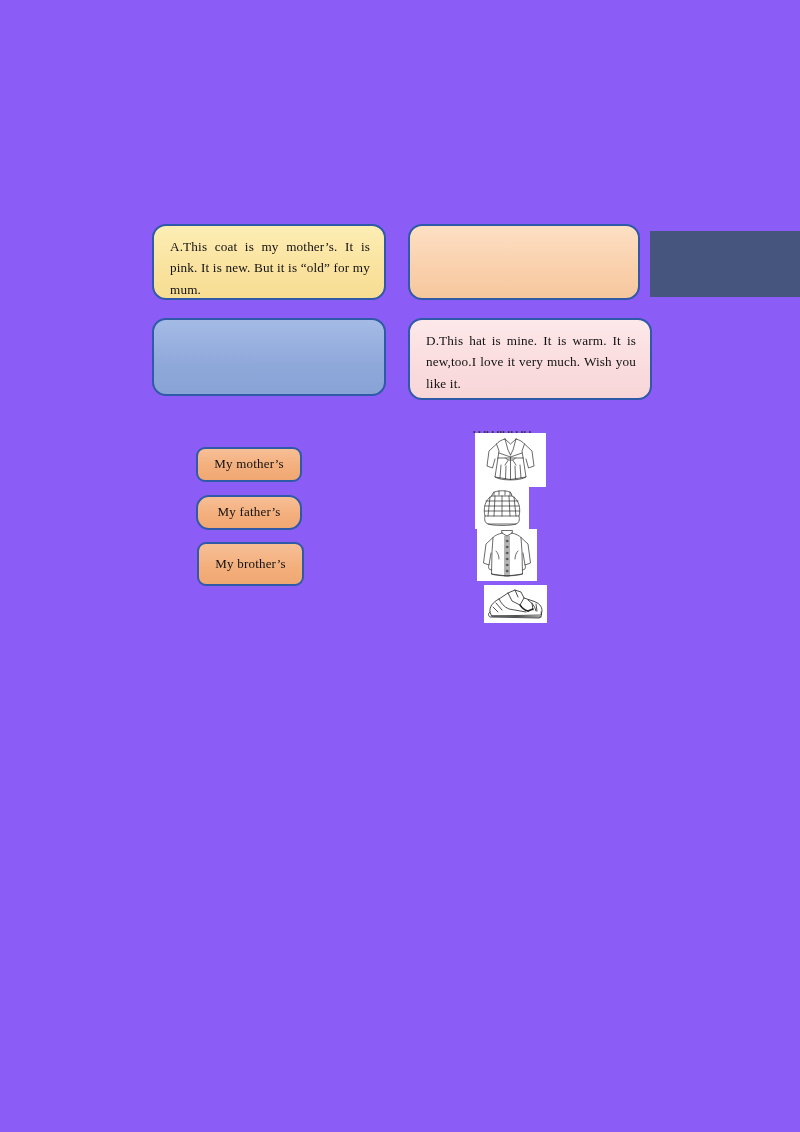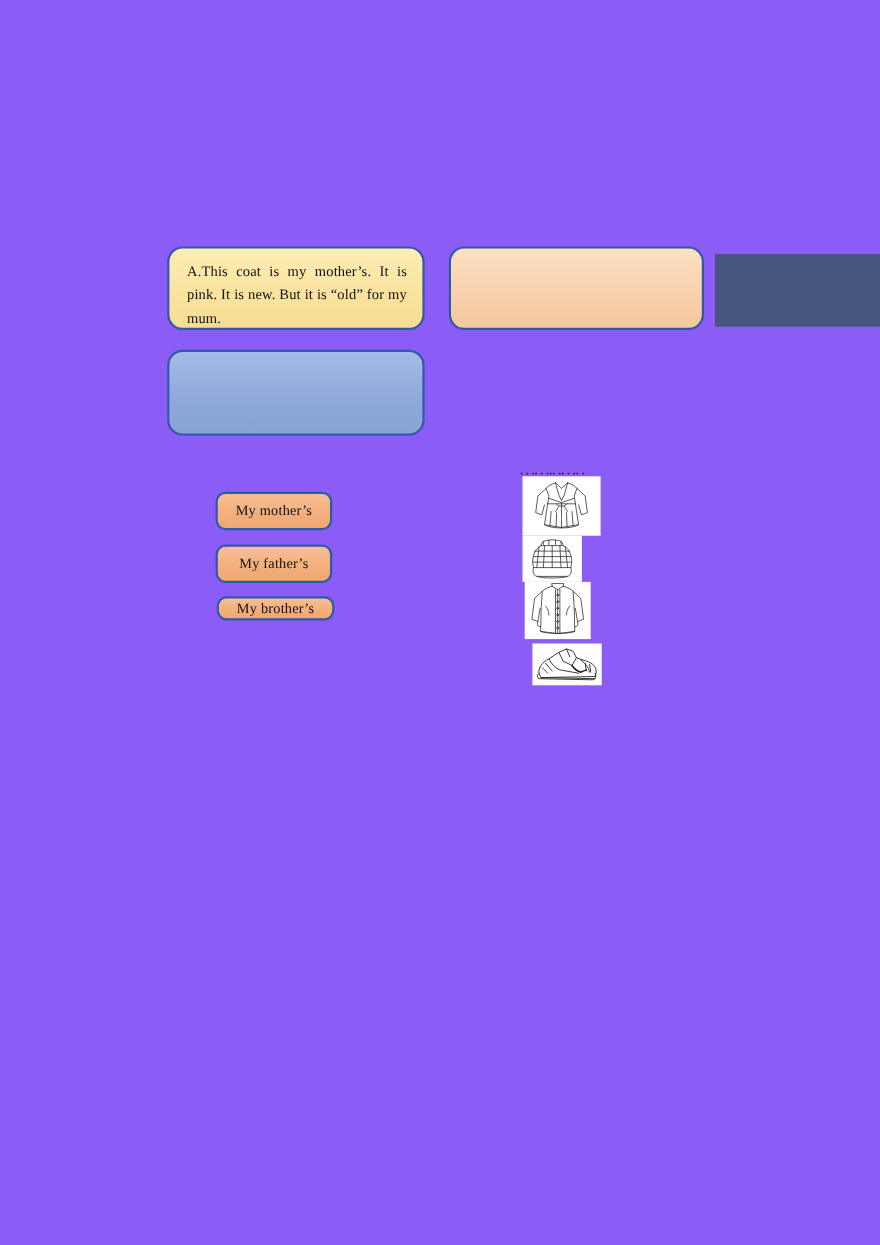--- a/index.html
+++ b/index.html
@@ -181,6 +181,10 @@
     <div class="shadow-layer"></div>
   </div>
 
+  <div class="card" id="card-d">
+    <div class="shadow-layer"></div>
+    <p>D.This hat is mine. It is warm. It is new,too.I love it very much. Wish you like it.</p>
+  </div>
 
   <div class="option-btn" id="opt-0">
     <div class="shadow-layer"></div>

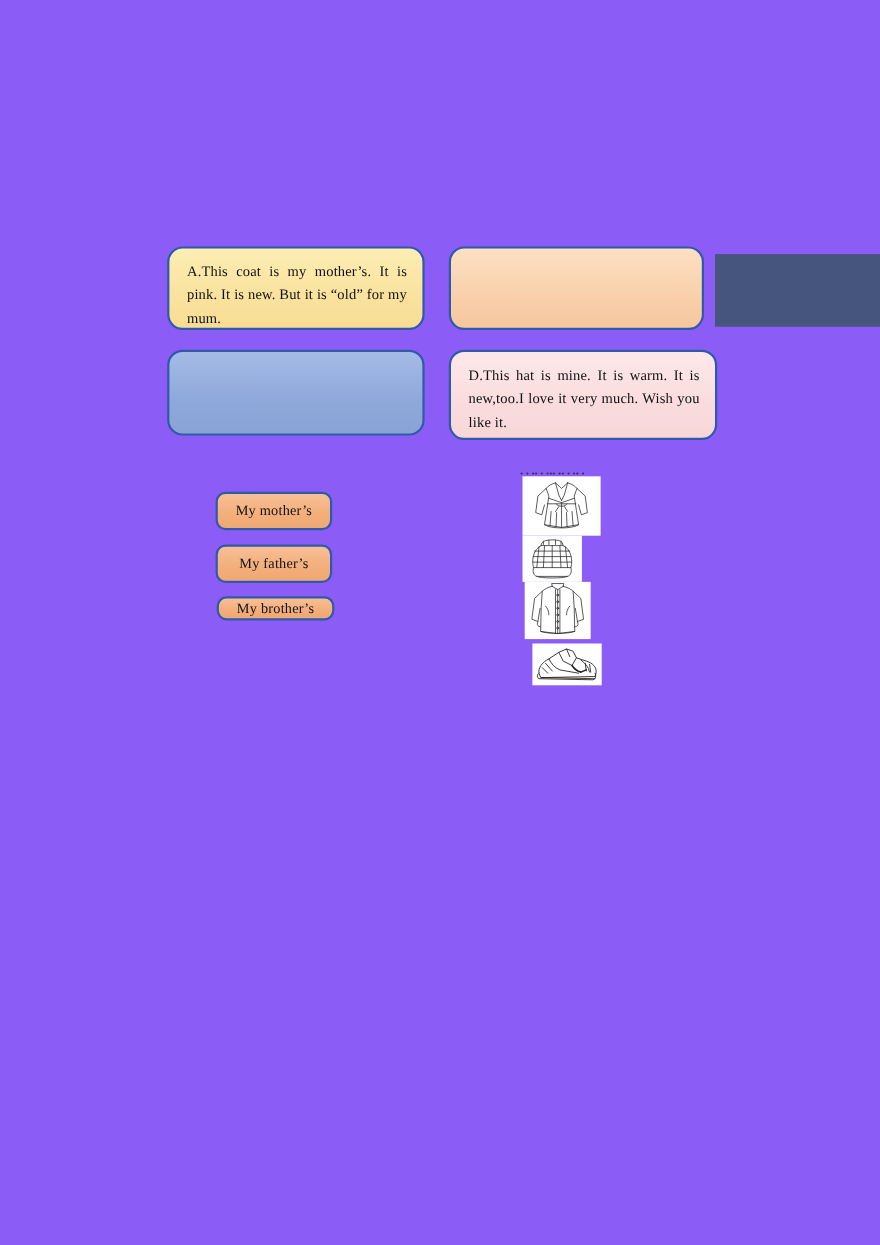--- a/index.html
+++ b/index.html
@@ -127,7 +127,7 @@
     z-index: -1;
   }
   #opt-0 { left: 180px; top: 447px; width: 106px; height: 35px; }
-  #opt-1 { left: 180px; top: 495px; width: 106px; height: 35px; }
+  #opt-1 { left: 180px; top: 495px; width: 106px; height: 35px; border-radius: 13px; }
   #opt-2 { left: 181px; top: 542px; width: 107px; height: 22px; }
   #opt-3 { left: 181px; top: 587px; width: 107px; height: 35px; }
 

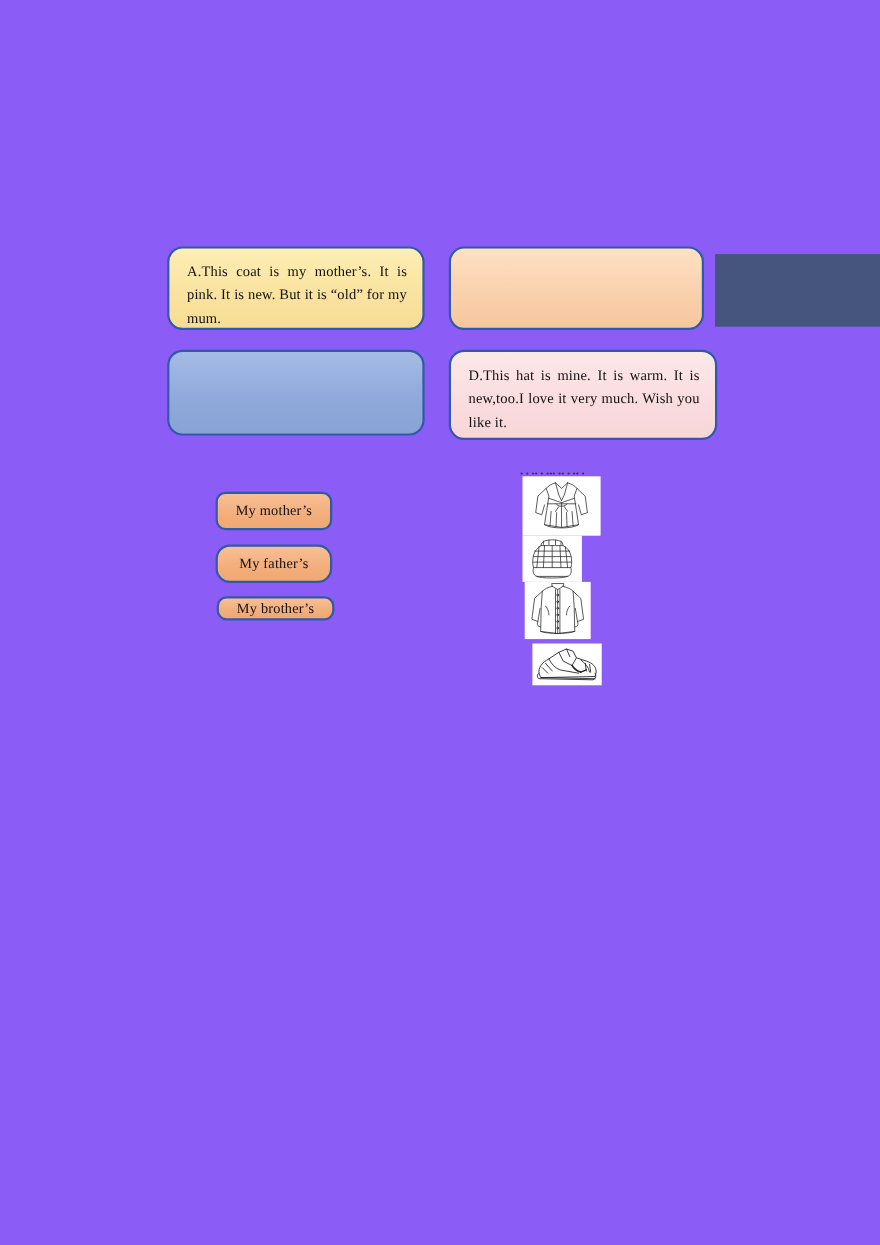--- a/index.html
+++ b/index.html
@@ -128,7 +128,7 @@
   }
   #opt-0 { left: 180px; top: 447px; width: 106px; height: 35px; }
   #opt-1 { left: 180px; top: 495px; width: 106px; height: 35px; border-radius: 13px; }
-  #opt-2 { left: 181px; top: 542px; width: 107px; height: 22px; }
+  #opt-2 { left: 181px; top: 542px; width: 107px; height: 44px; }
   #opt-3 { left: 181px; top: 587px; width: 107px; height: 35px; }
 
   

